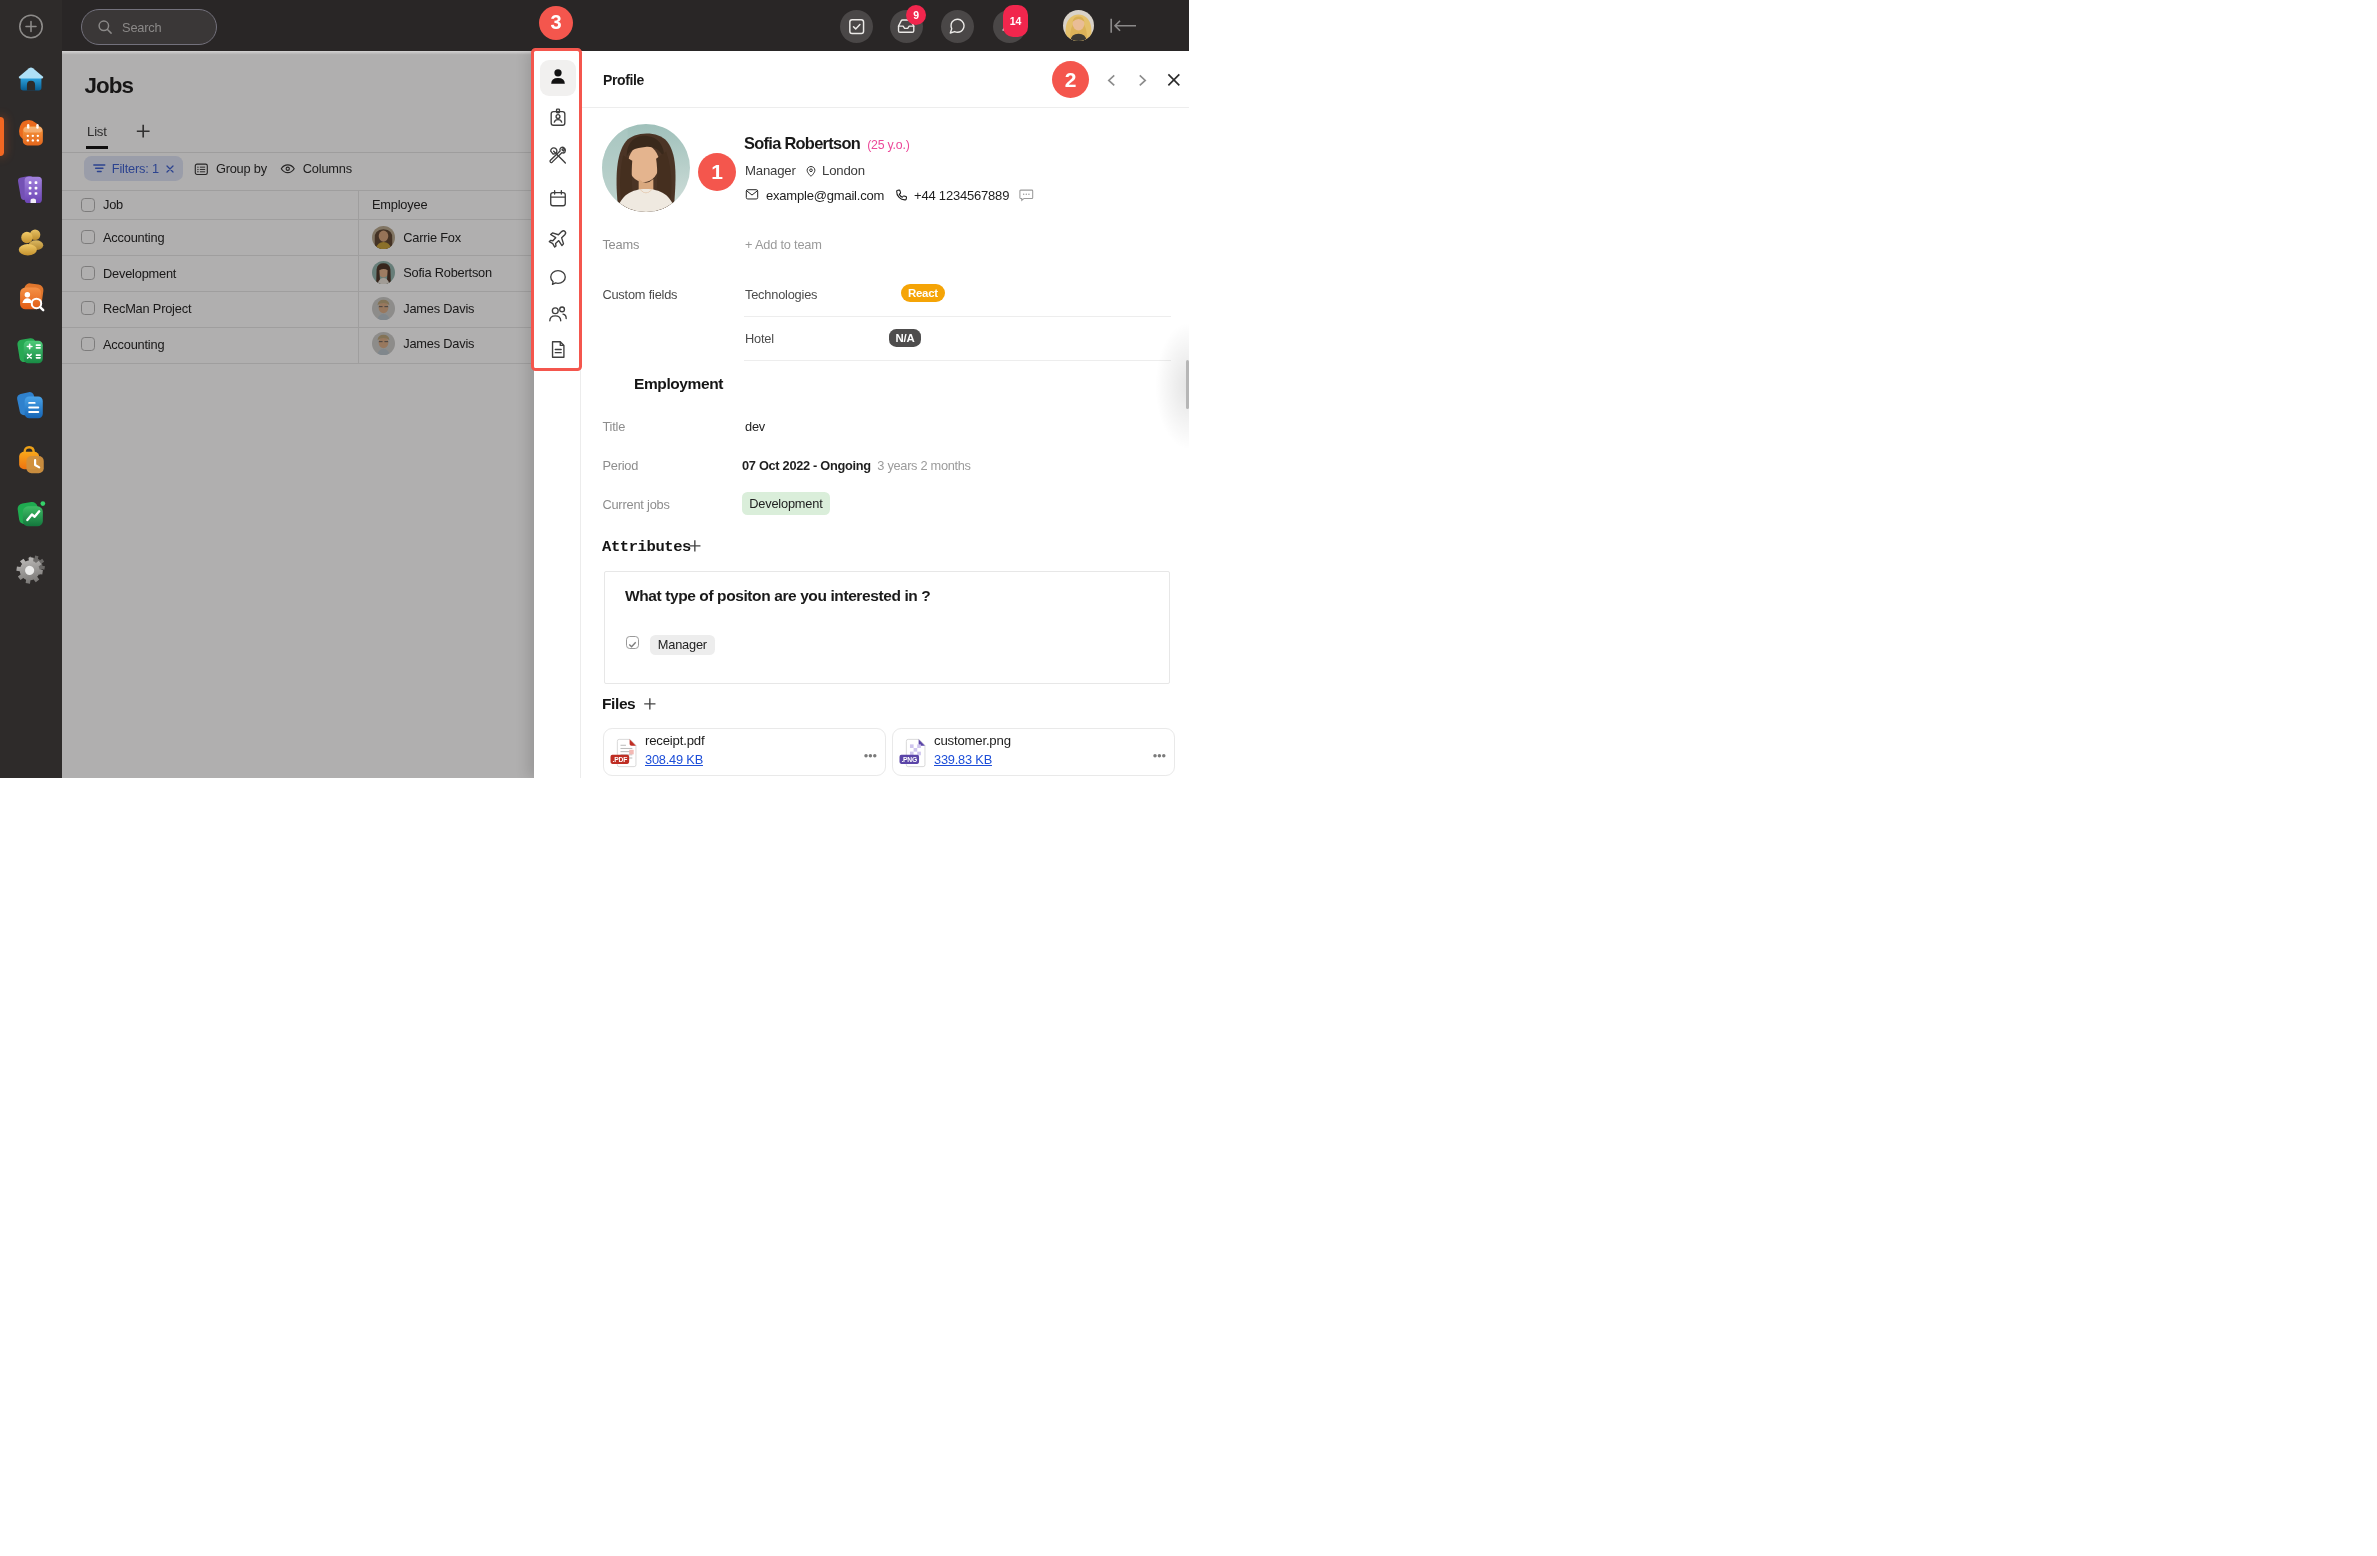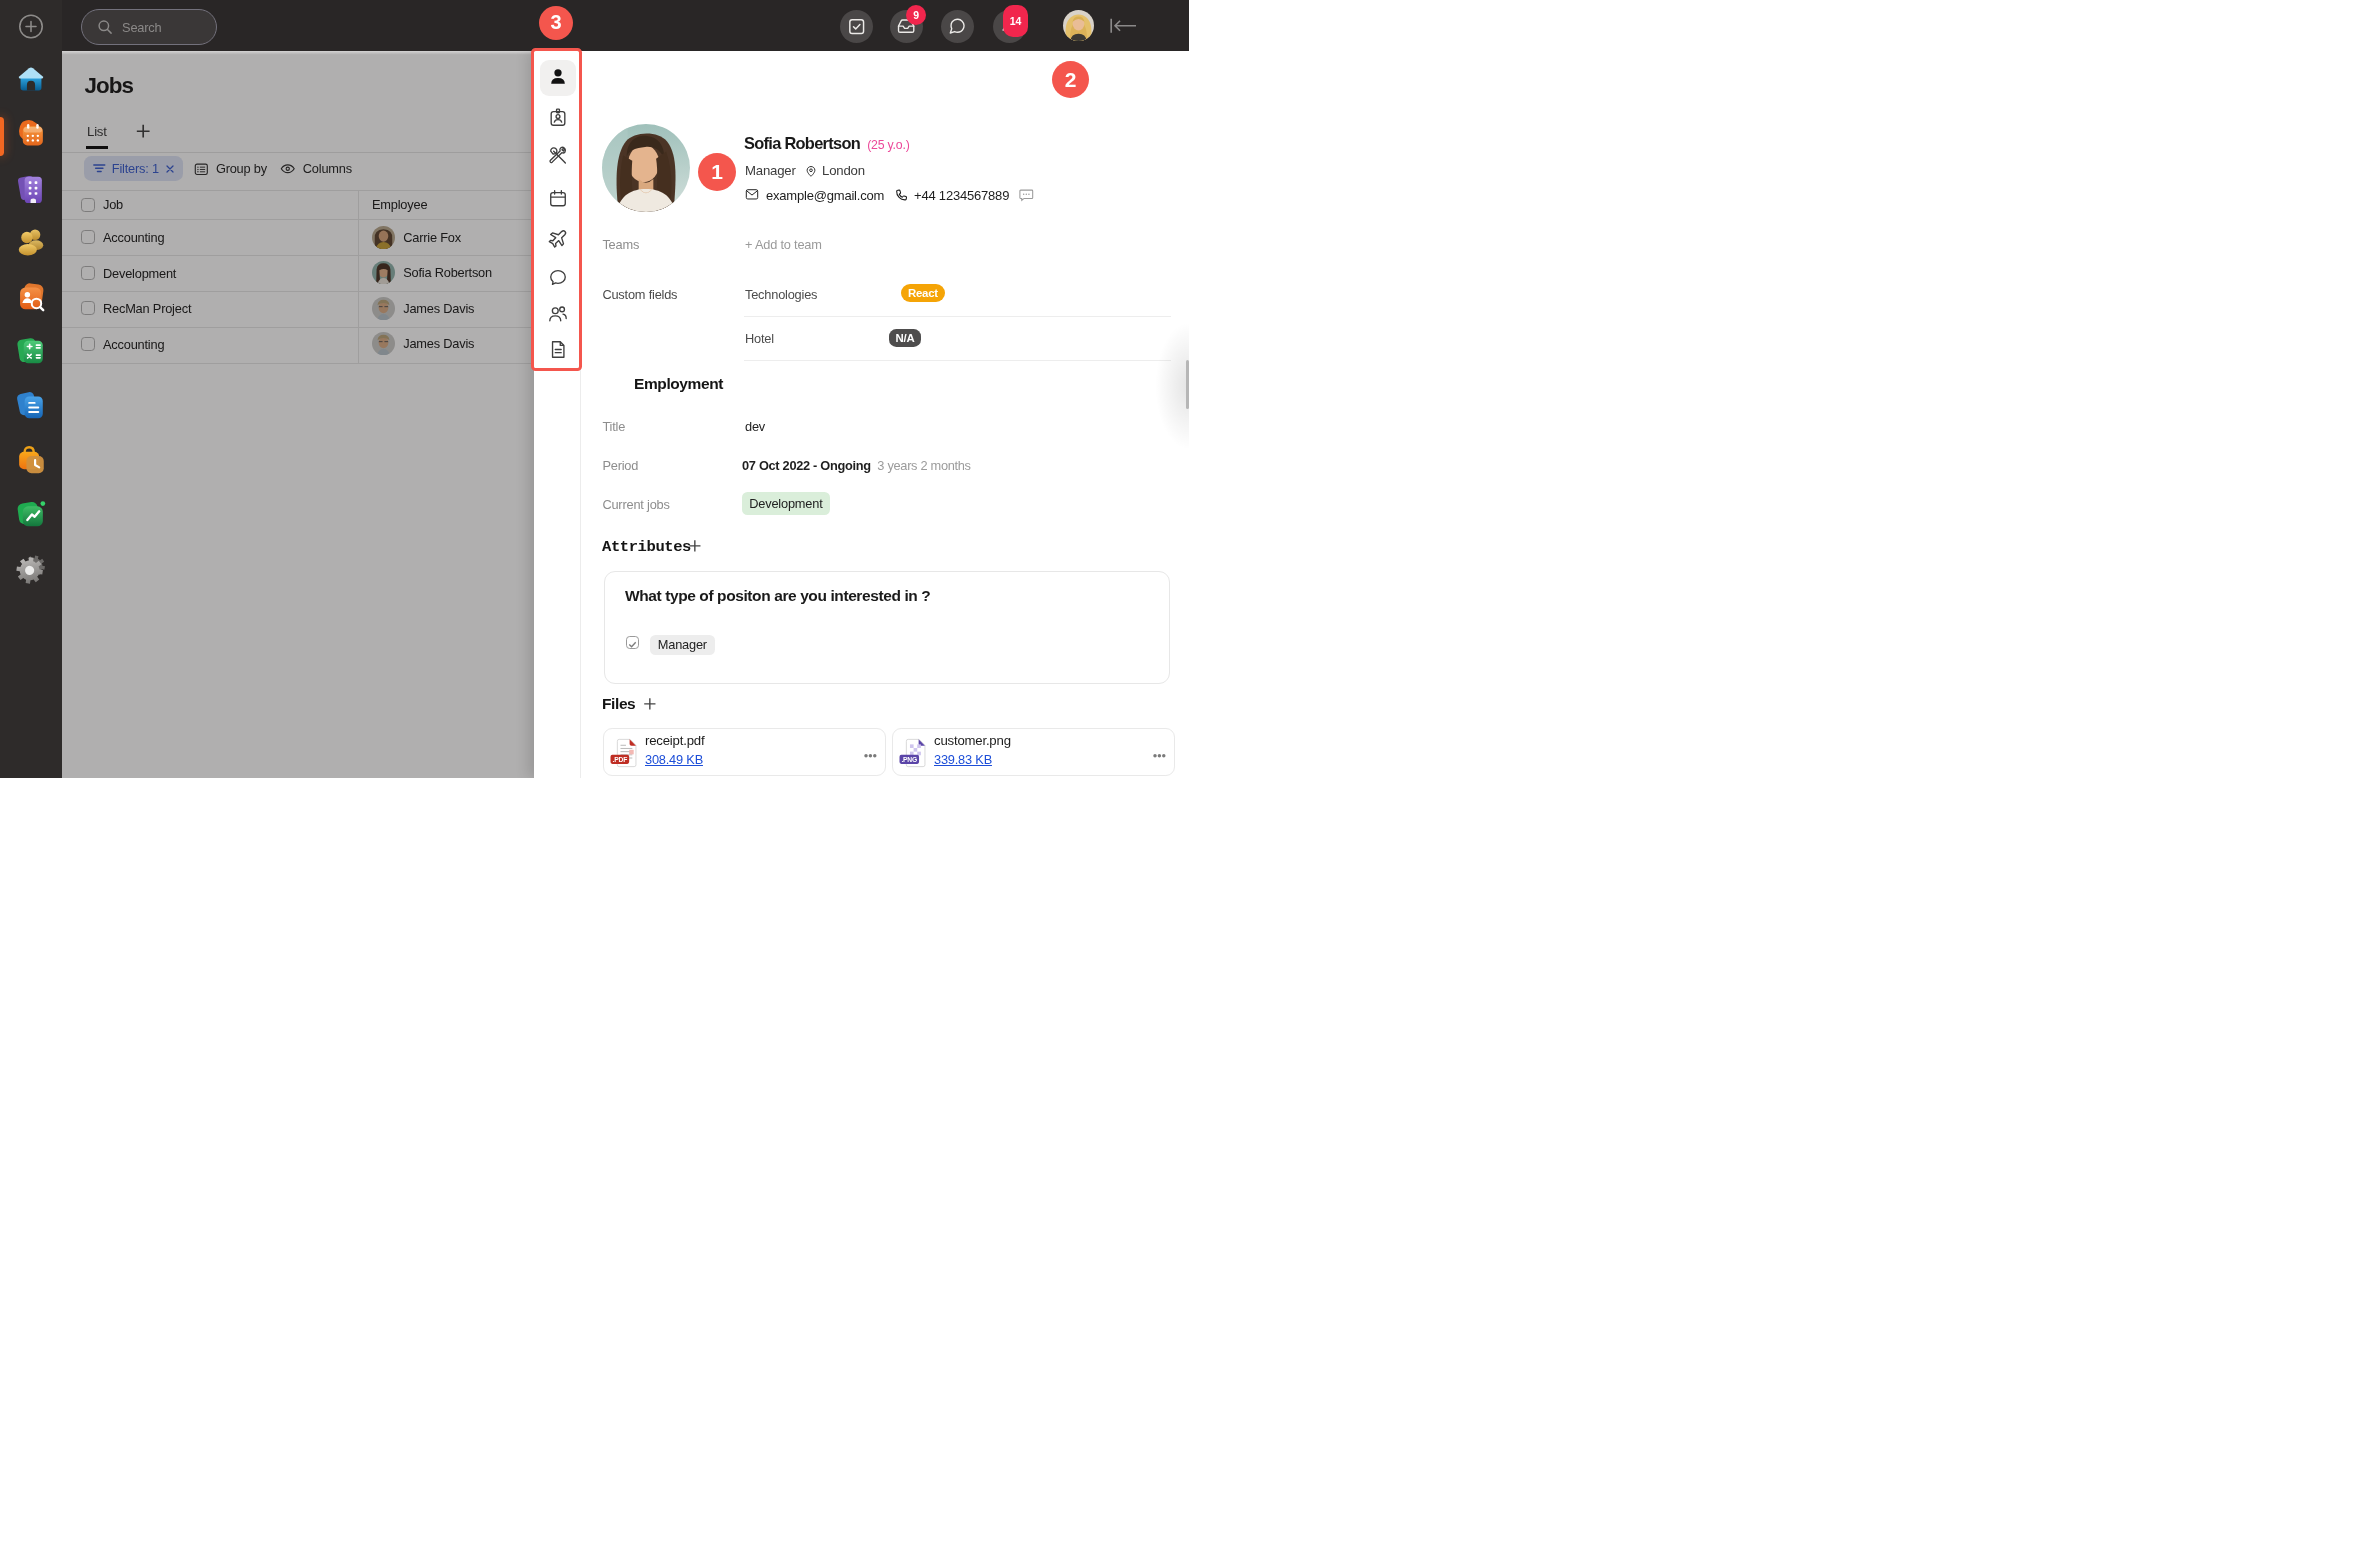--- a/index.html
+++ b/index.html
@@ -441,6 +441,18 @@
 </div>
 
 <div id="panel">
+  <div id="p-head">
+    <div id="p-title">Profile</div>
+    <svg class="abs" style="left:525px; top:23px;" width="11" height="12.8" viewBox="0 0 12 14">
+        <path d="M9 1.5 L3 7 L9 12.5" fill="none" stroke="#8c8c8c" stroke-width="1.8"></path>
+      </svg>
+    <svg class="abs" style="left:556px; top:23px;" width="11" height="12.8" viewBox="0 0 12 14">
+        <path d="M3 1.5 L9 7 L3 12.5" fill="none" stroke="#8c8c8c" stroke-width="1.8"></path>
+      </svg>
+    <svg class="abs" style="left:586px; top:22px;" width="13.7" height="13.7" viewBox="0 0 15 15">
+        <path d="M1.5 1.5 L13.5 13.5 M13.5 1.5 L1.5 13.5" stroke="#2b2b2b" stroke-width="1.8"></path>
+      </svg>
+  </div>
 
   <div class="abs" style="left:21px; top:73px; width:88px; height:88px; border-radius:50%; overflow:hidden;">
     <svg width="88" height="88" viewBox="0 0 96 96">

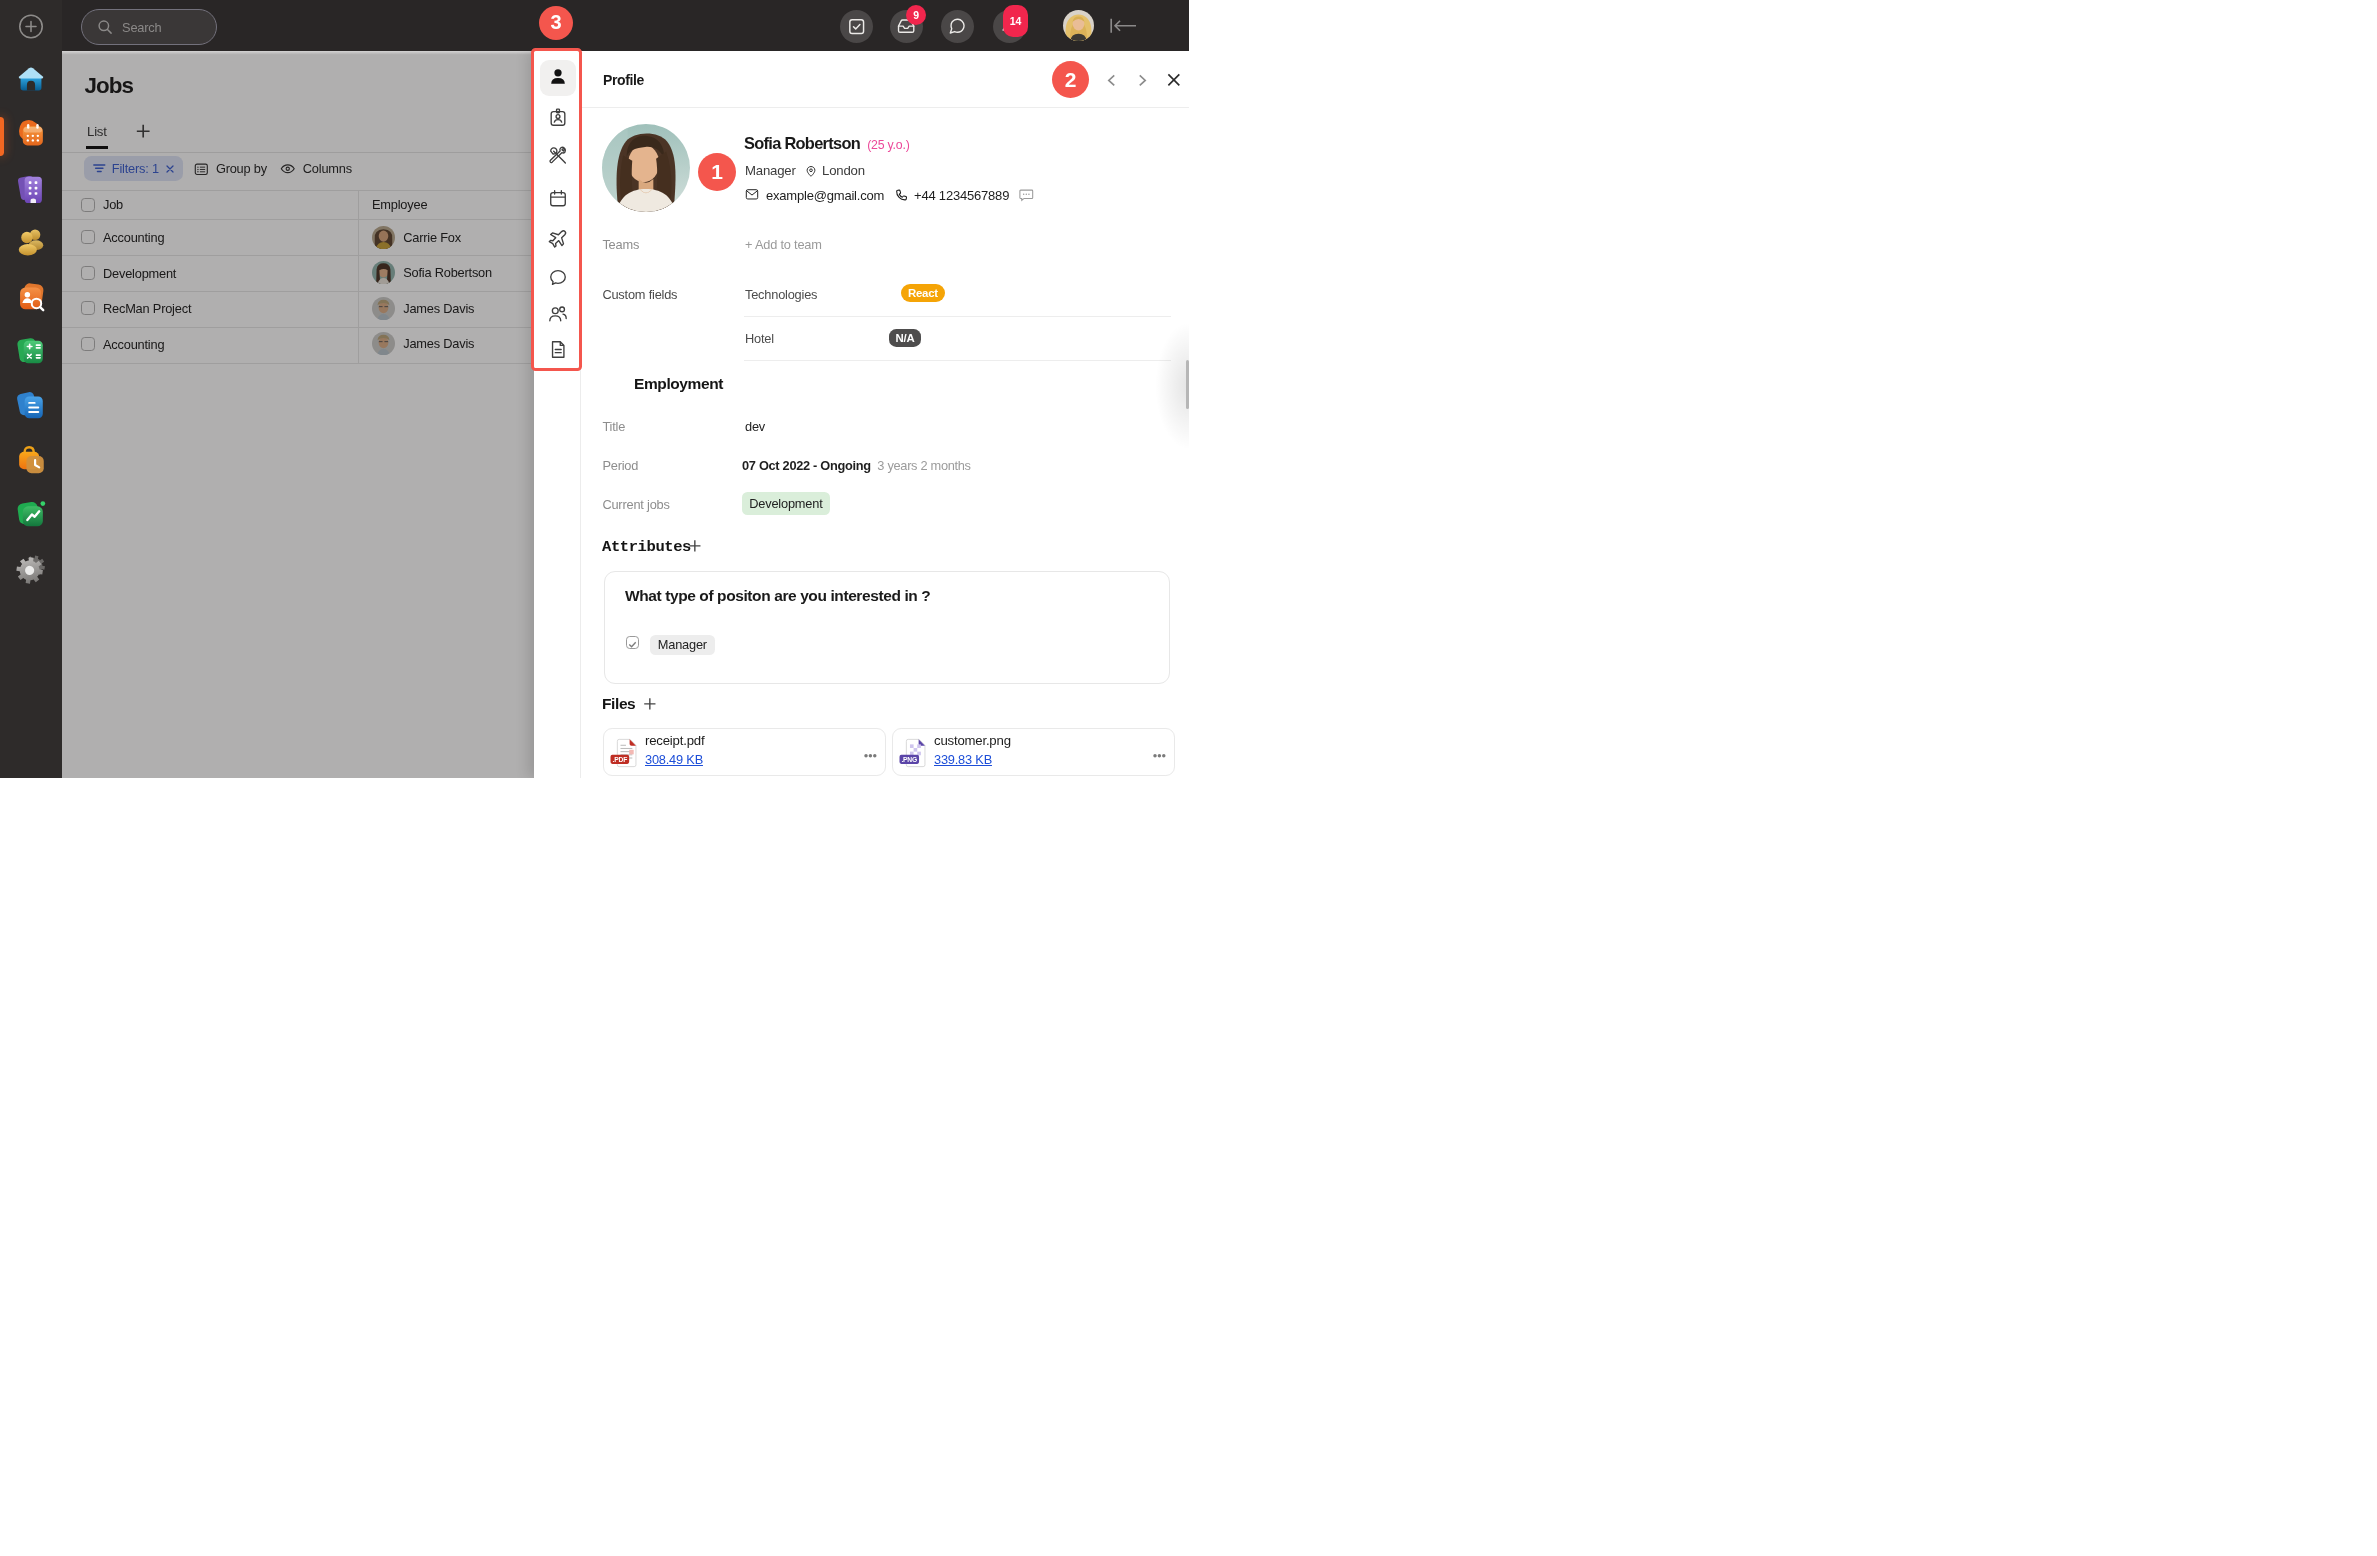--- a/index.html
+++ b/index.html
@@ -529,7 +529,7 @@
       <path d="M8.5 1.5v14M1.5 8.5h14" stroke="#444" stroke-width="1.7"></path>
     </svg>
 
-  <div class="abs" style="left:23px; top:520px; width:566px; height:113px; border:1.4px solid #e7e7e7; border-radius:11px;">
+  <div class="abs" style="left:23px; top:520px; width:566px; height:113px; border:1.4px solid #e7e7e7; border-radius:2px;">
     <div class="abs" style="left:20px; top:15px; font-size:15.5px; font-weight:bold; color:#1a1a1a; letter-spacing:-0.4px;">What type of positon are you interested in ?</div>
     <div class="abs" style="left:20.6px; top:64px; width:13.2px; height:13.2px; border:1.4px solid #9a9a9a; border-radius:3.7px;">
       <svg width="11" height="11" viewBox="0 0 12 12" style="margin:0px 0 0 0px">

